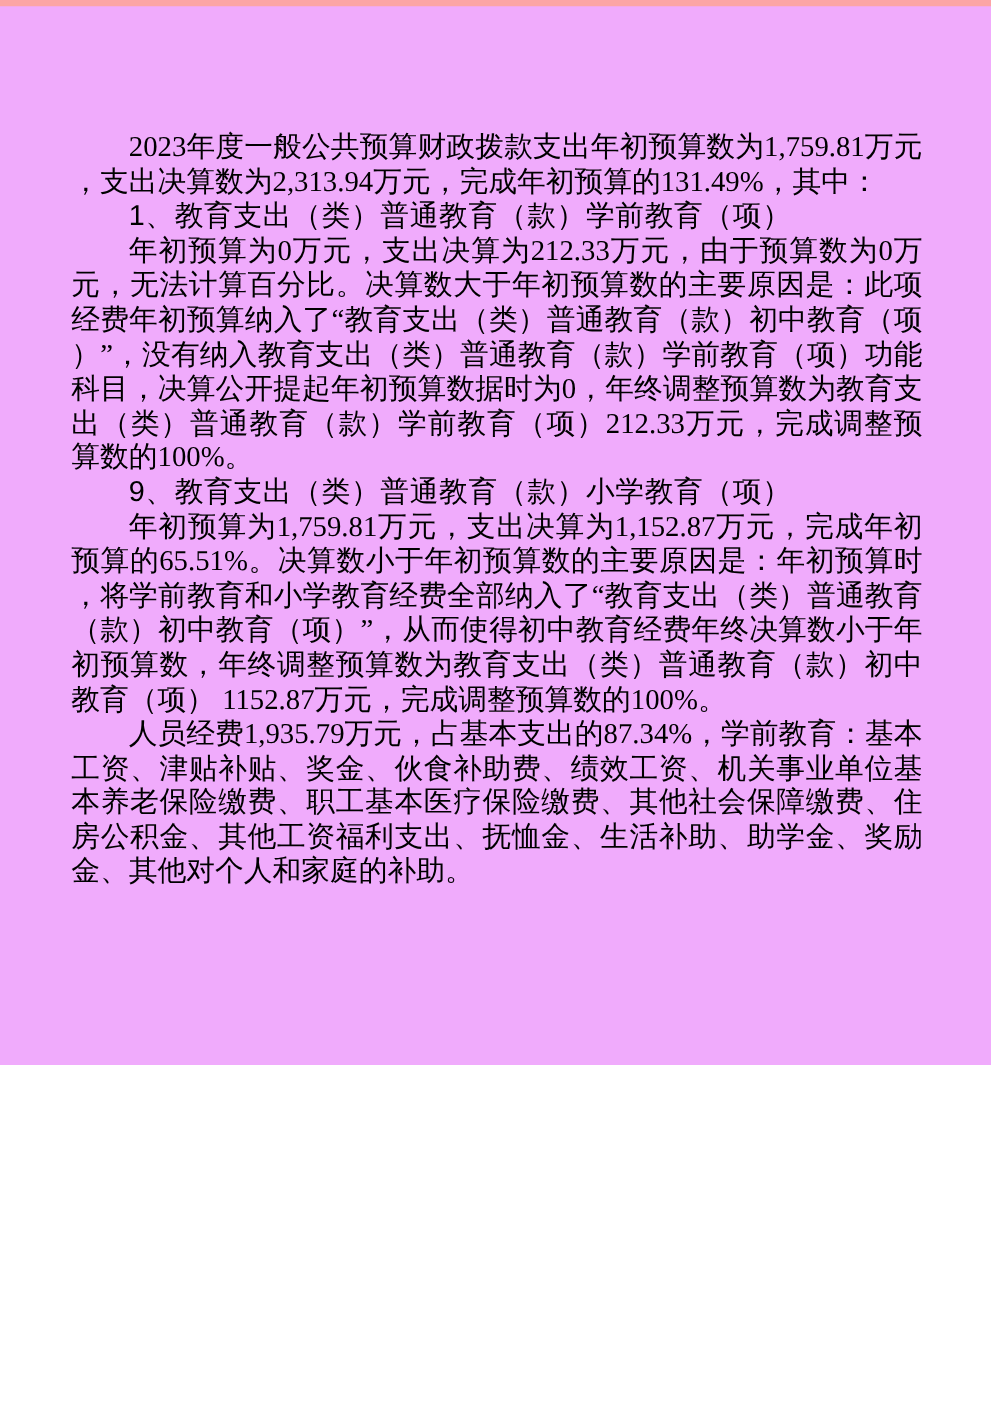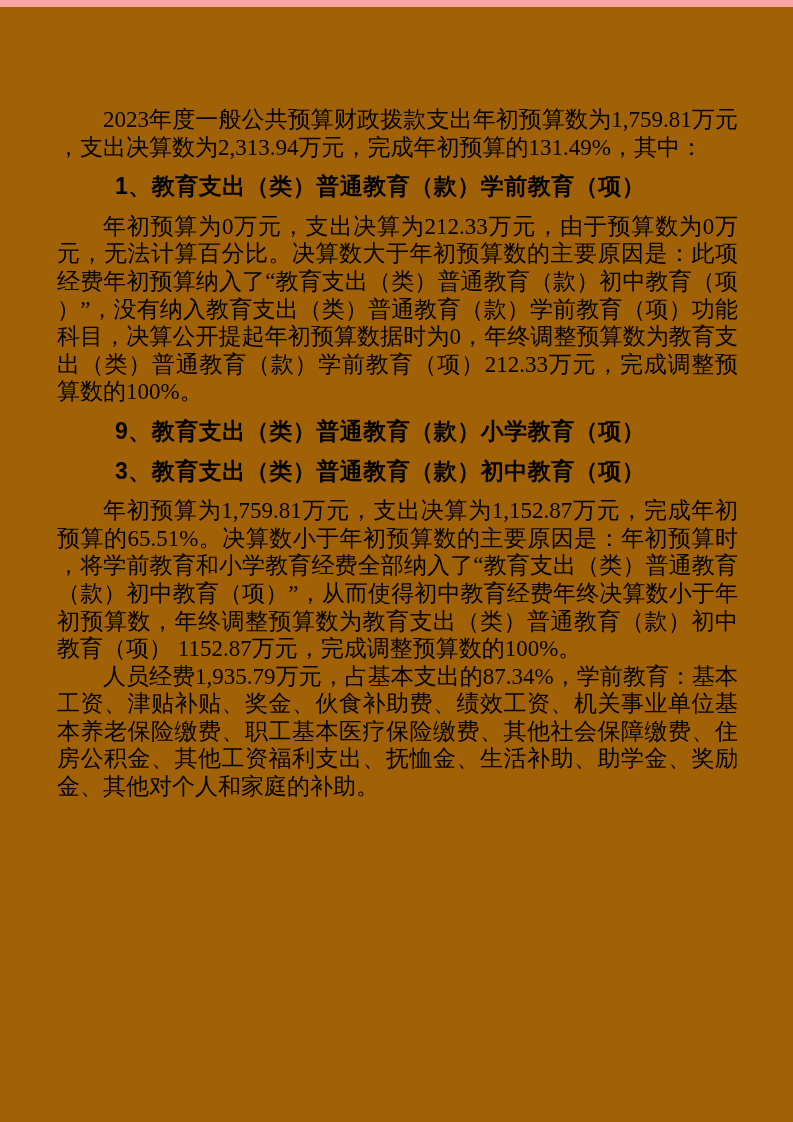--- a/index.html
+++ b/index.html
@@ -10,9 +10,9 @@
   .page {
     position: relative;
     width: 793px;
-    height: 1122px;
-    background: #a16207;
-    border-top: 7px solid #fca5a5;
+    height: 852px;
+    background: #f0abfc;
+    border-top: 5px solid #fca5a5;
     overflow: hidden;
     box-sizing: border-box;
   }

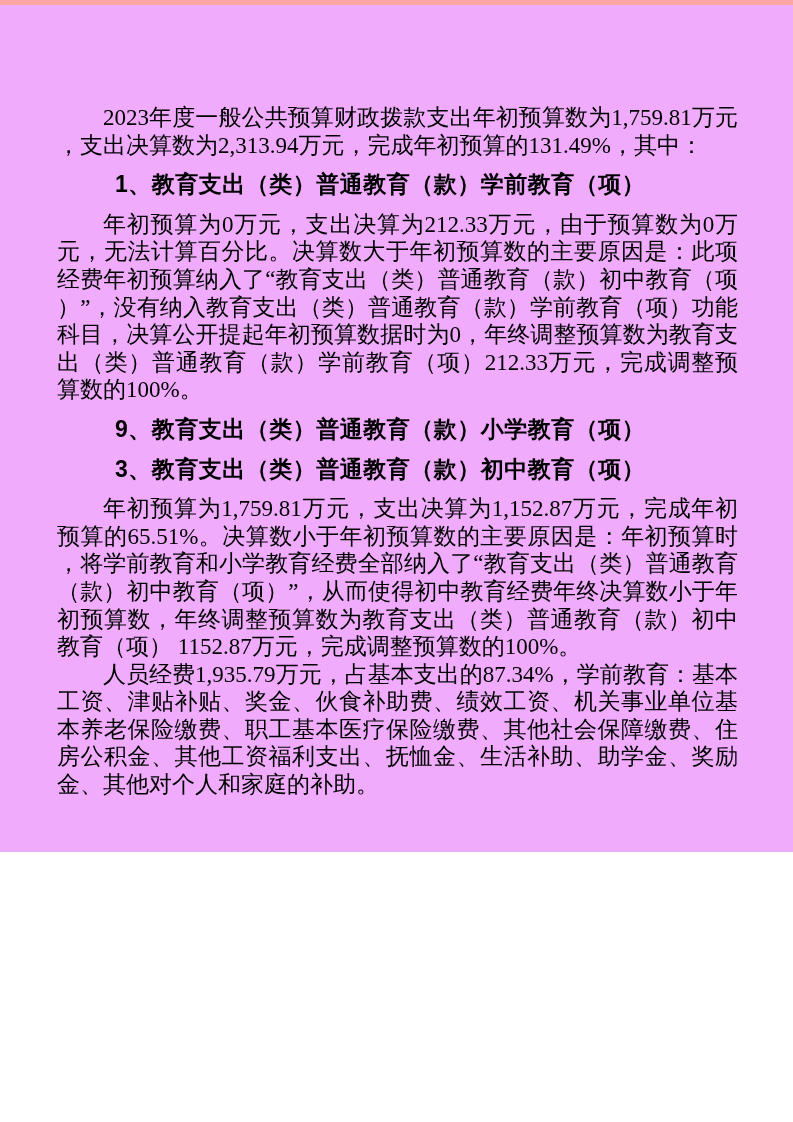--- a/index.html
+++ b/index.html
@@ -32,9 +32,9 @@
     text-indent: 2em;
   }
   .heading {
-    margin: 12px;
+    margin: 0;
     text-indent: 2em;
-    font-weight: 700;
+    font-weight: 400;
     text-align: left;
     font-family: "Liberation Sans", "DejaVu Sans", sans-serif;
     letter-spacing: 0.5px;

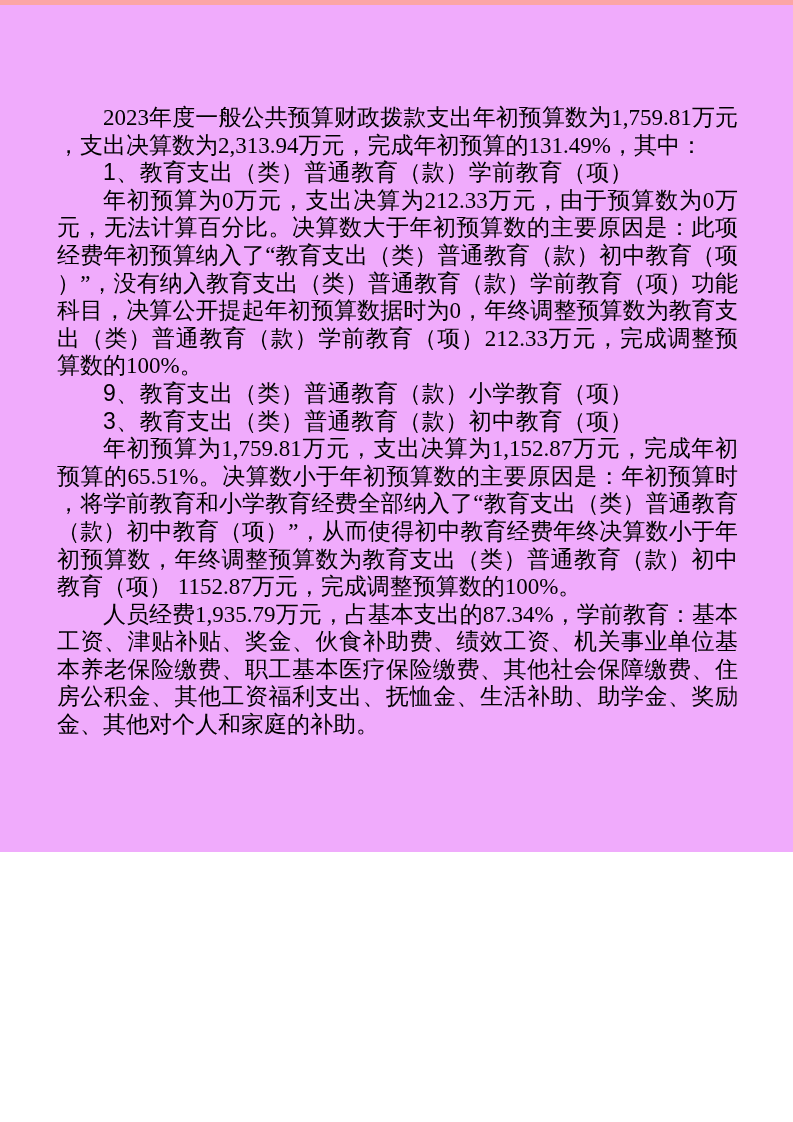--- a/index.html
+++ b/index.html
@@ -49,7 +49,6 @@
     <p class="heading">1、教育支出（类）普通教育（款）学前教育（项）</p>
     <p class="para">年初预算为0万元，支出决算为212.33万元，由于预算数为0万元，无法计算百分比。决算数大于年初预算数的主要原因是：此项经费年初预算纳入了“教育支出（类）普通教育（款）初中教育（项）”，没有纳入教育支出（类）普通教育（款）学前教育（项）功能科目，决算公开提起年初预算数据时为0，年终调整预算数为教育支出（类）普通教育（款）学前教育（项）212.33万元，完成调整预算数的100%。</p>
     <p class="heading">9、教育支出（类）普通教育（款）小学教育（项）</p>
-    <p class="heading">3、教育支出（类）普通教育（款）初中教育（项）</p>
     <p class="para">年初预算为1,759.81万元，支出决算为1,152.87万元，完成年初预算的65.51%。决算数小于年初预算数的主要原因是：年初预算时，将学前教育和小学教育经费全部纳入了“教育支出（类）普通教育（款）初中教育（项）”，从而使得初中教育经费年终决算数小于年初预算数，年终调整预算数为教育支出（类）普通教育（款）初中教育（项） 1152.87万元，完成调整预算数的100%。</p>
     <p class="para">人员经费1,935.79万元，占基本支出的87.34%，学前教育：基本工资、津贴补贴、奖金、伙食补助费、绩效工资、机关事业单位基本养老保险缴费、职工基本医疗保险缴费、其他社会保障缴费、住房公积金、其他工资福利支出、抚恤金、生活补助、助学金、奖励金、其他对个人和家庭的补助。</p>
   </div>

